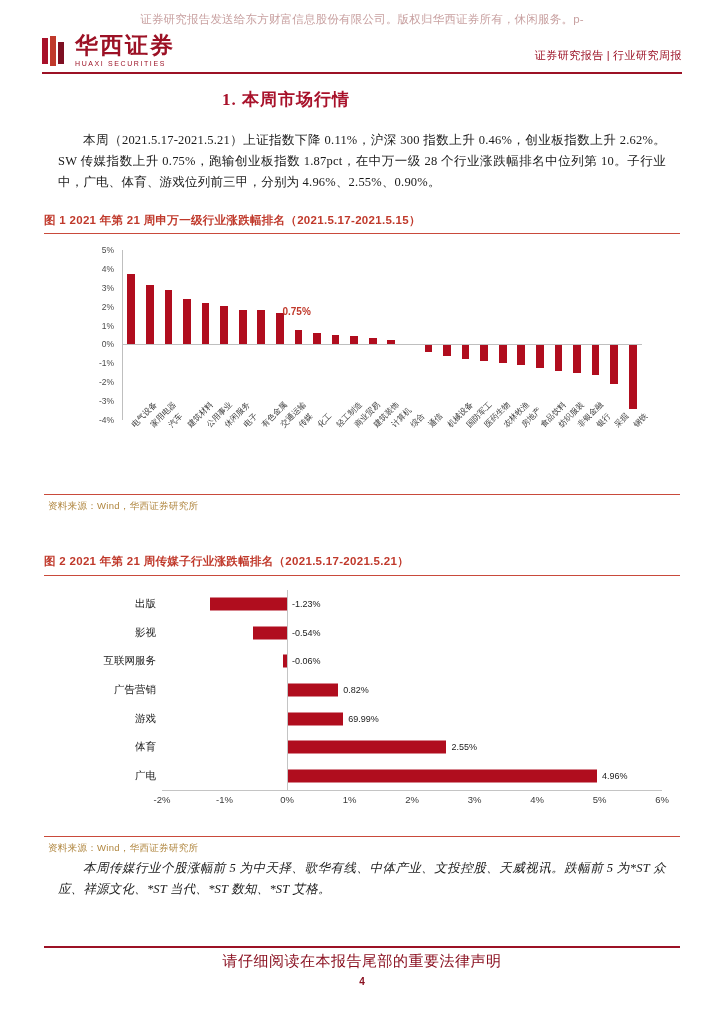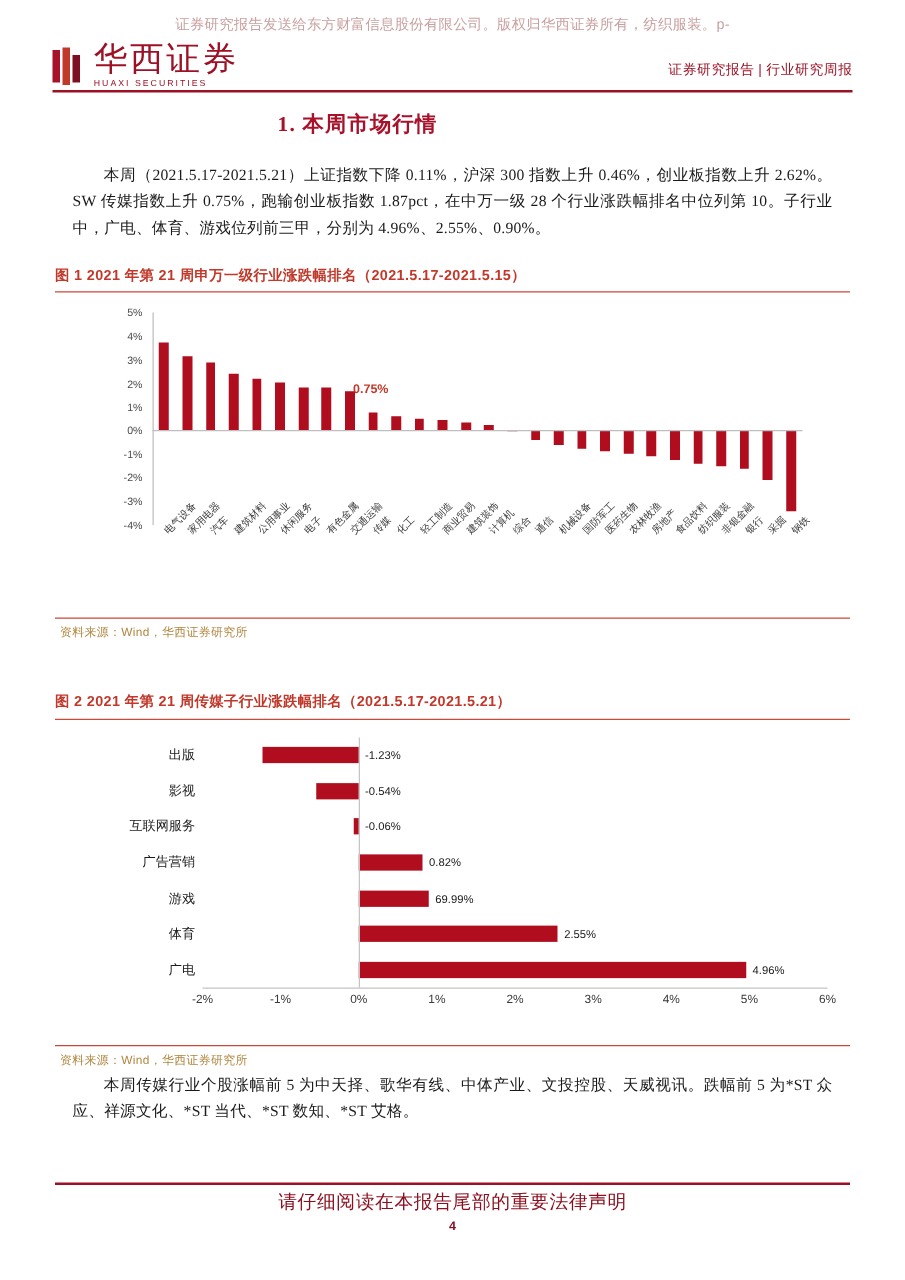--- a/index.html
+++ b/index.html
@@ -343,7 +343,7 @@
 <body>
 
 <div class="watermark">
-  <span>证券研究报告发送给东方财富信息股份有限公司。版权归华西证券所有，纺织服装。</span><span class="tail">p-</span>
+  <span>证券研究报告发送给东方财富信息股份有限公司。版权归华西证券所有，休闲服务。</span><span class="tail">p-</span>
 </div>
 
 <div class="logo-block">

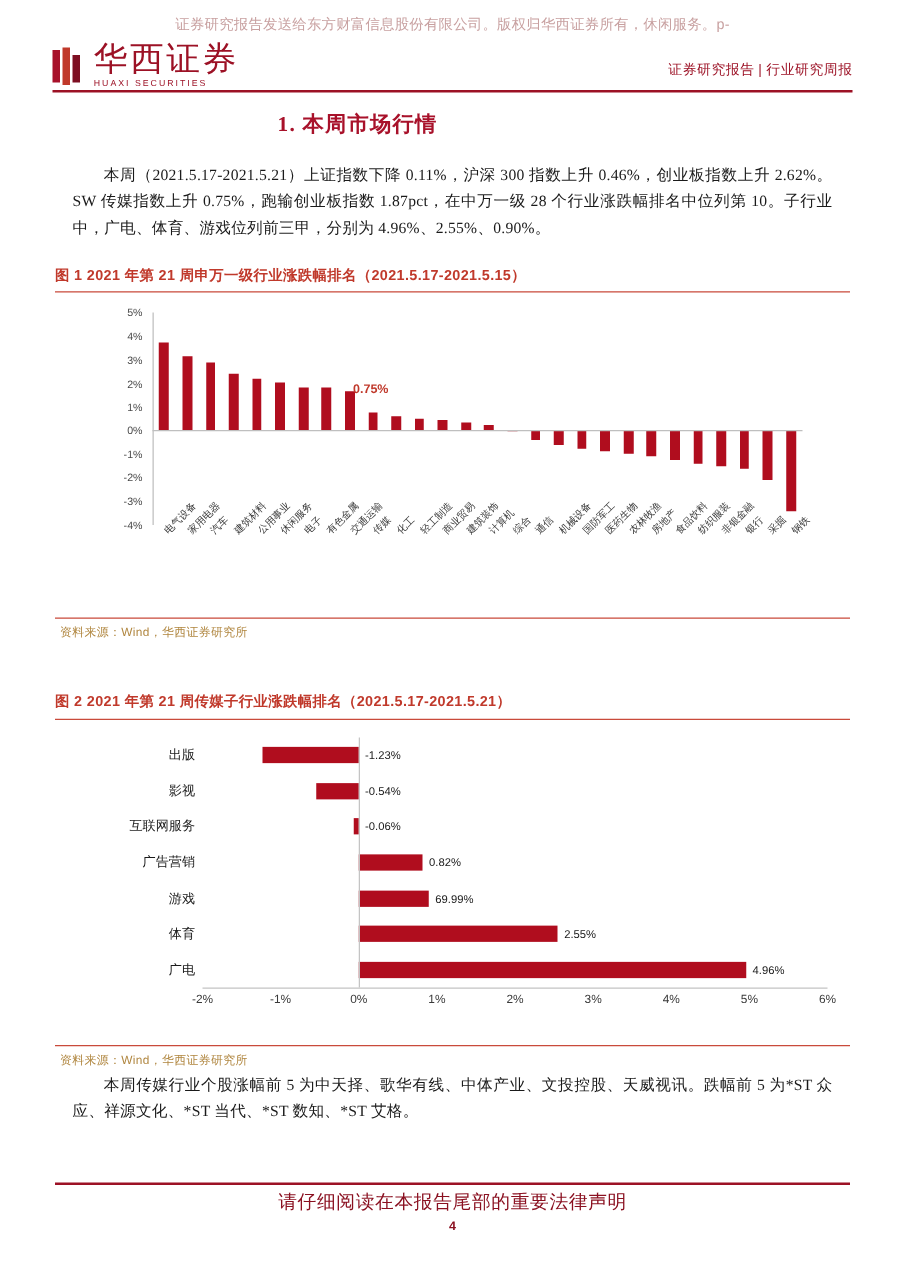--- a/index.html
+++ b/index.html
@@ -56,8 +56,8 @@
   .logo-mark .b3 { left: 16px;top: 6px;  width: 6px; height: 22px; background:#7e0f22;}
   .logo-text-cn {
     font-family: "Liberation Serif", serif;
-    font-size: 27px;
-    font-weight: normal;
+    font-size: 23px;
+    font-weight: bold;
     color: #9c1125;
     letter-spacing: 2px;
     line-height: 1;

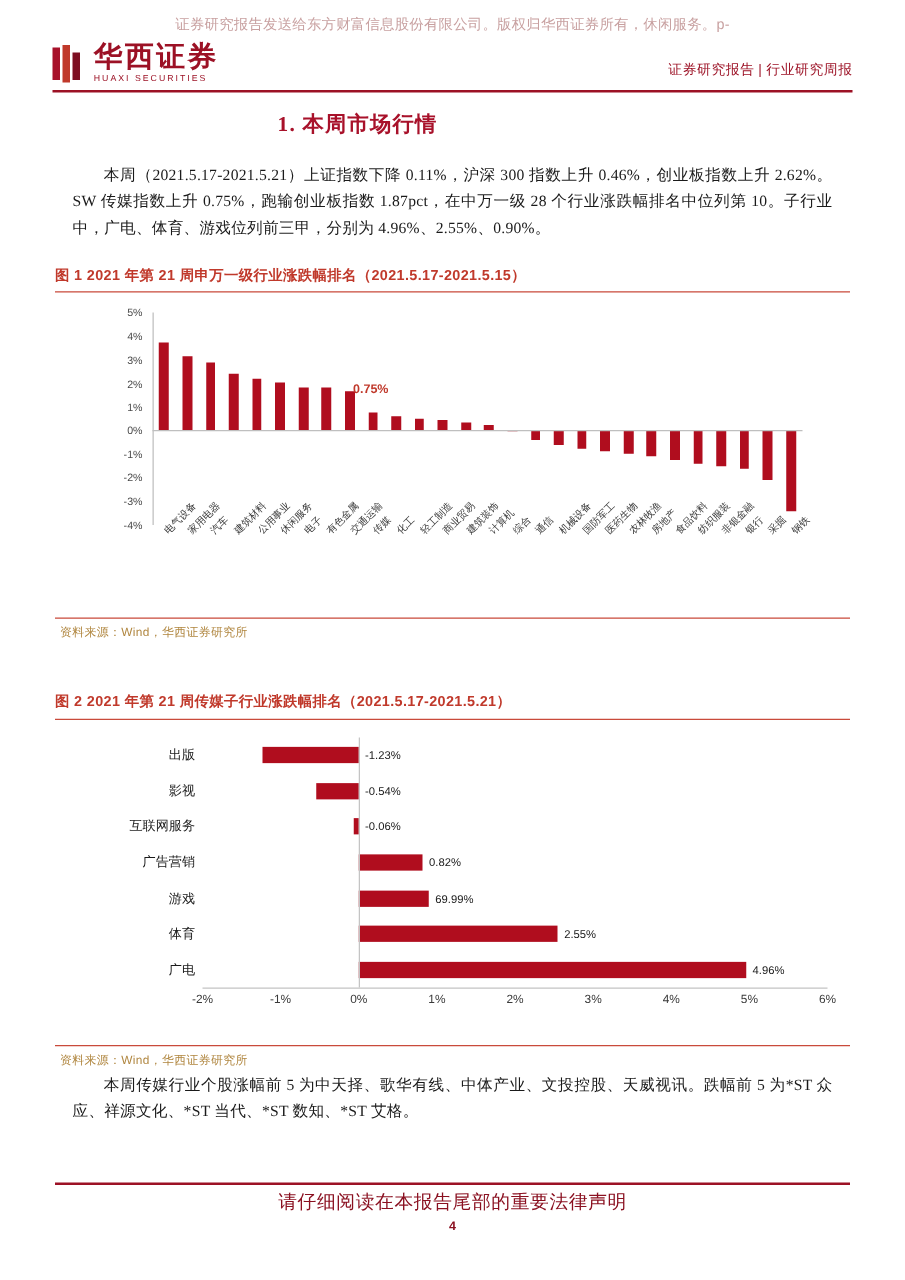--- a/index.html
+++ b/index.html
@@ -126,6 +126,7 @@
     left: 58px;
     width: 608px;
     text-indent: 25px;
+    font-style: italic;
   }
 
   

